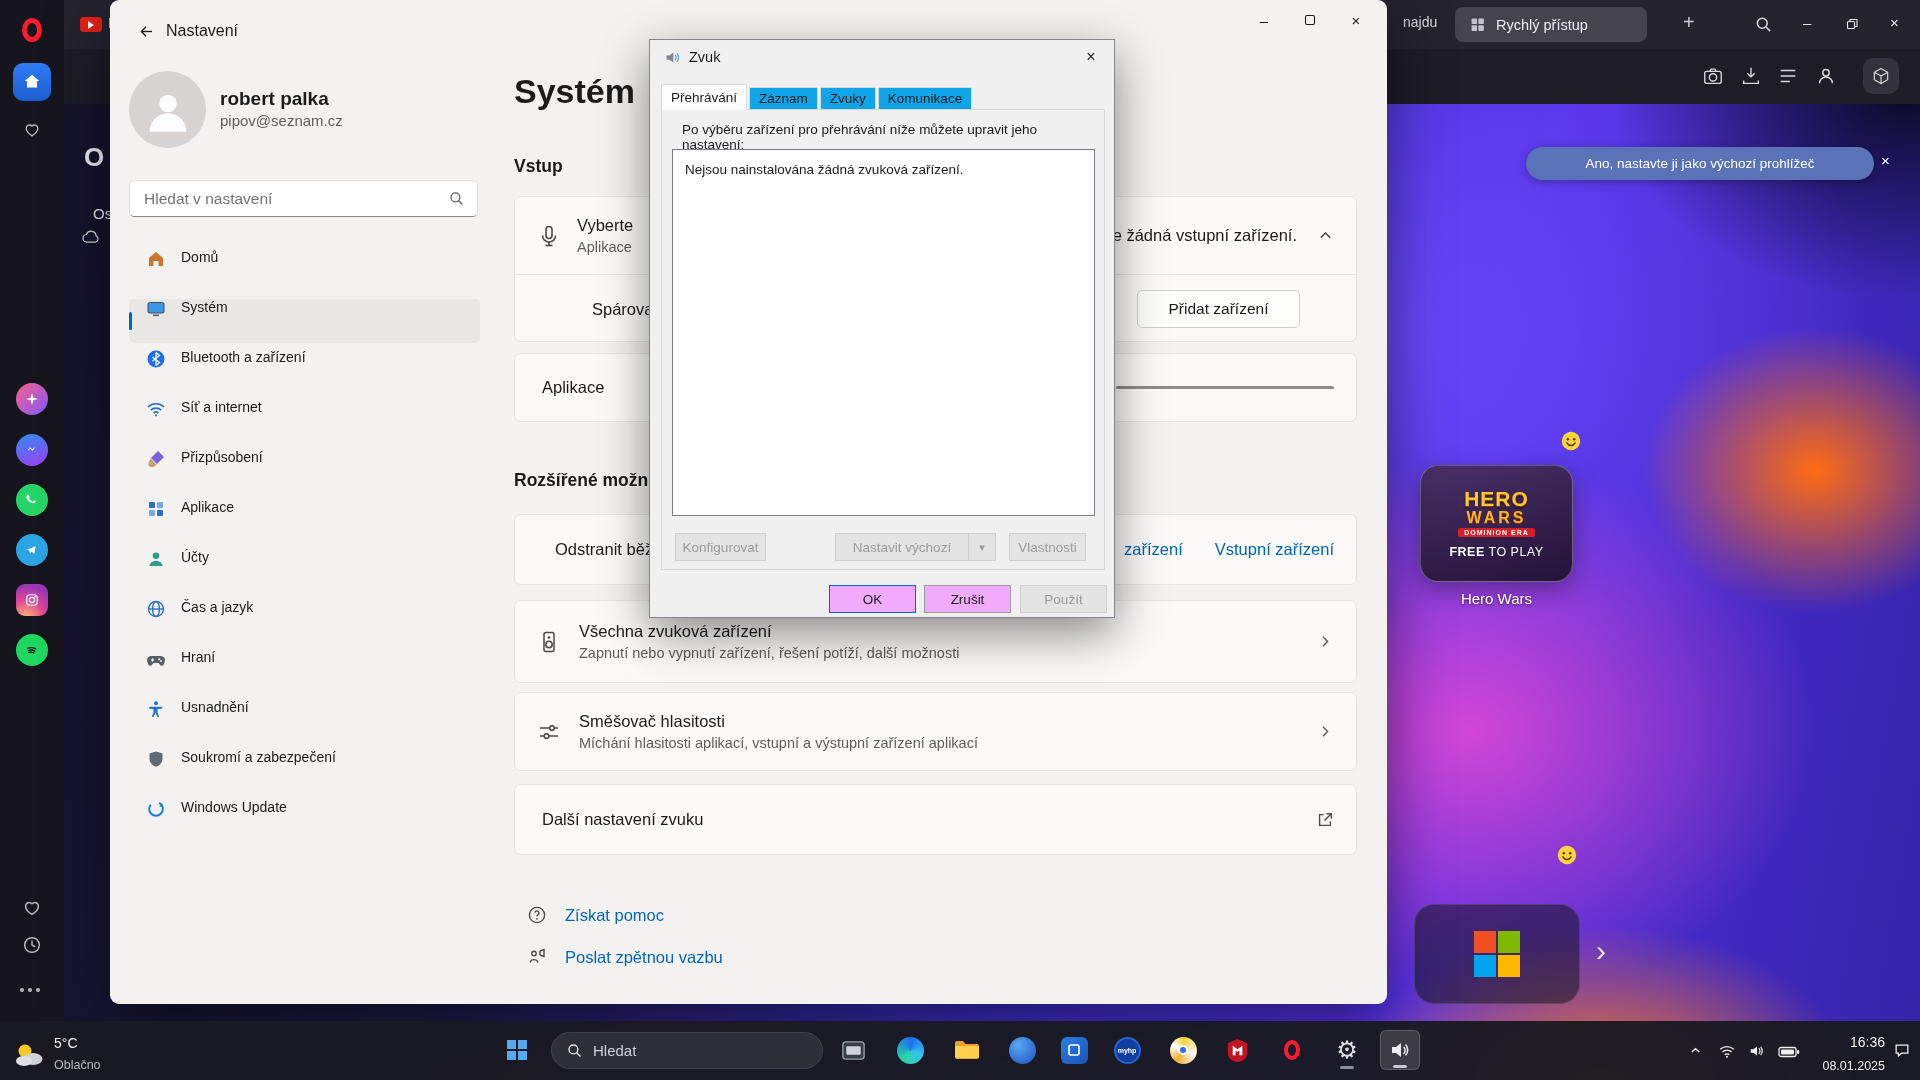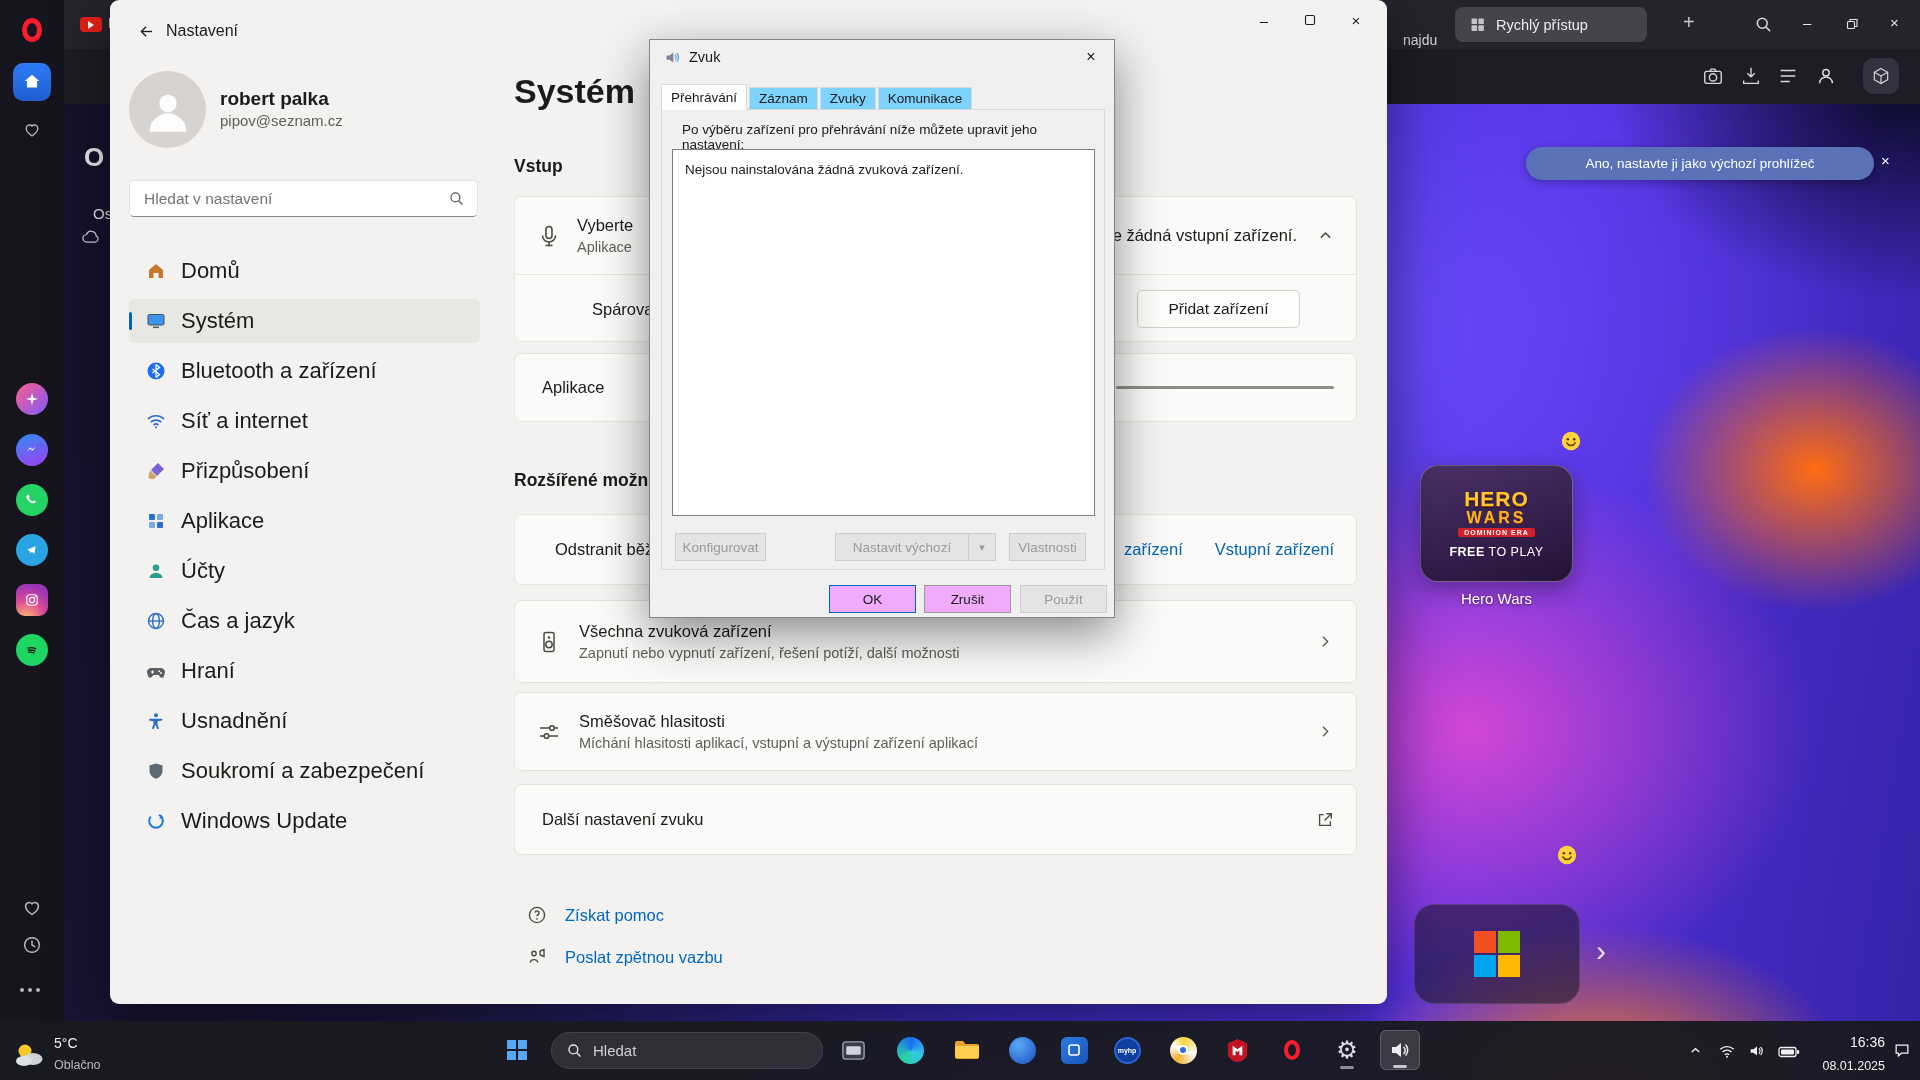--- a/index.html
+++ b/index.html
@@ -100,7 +100,7 @@
       <div style="width:0;height:0;border-left:6px solid #fff;border-top:4px solid transparent;border-bottom:4px solid transparent"></div>
     </div>
     <span class="abs tabtxt" style="left:44px;top:15px">Da</span>
-    <span class="abs tabtxt" style="left:1339px;top:32px">najdu</span>
+    <span class="abs tabtxt" style="left:1339px;top:14px">najdu</span>
     <div class="abs activetab" style="left:1391px;top:7px">
       <svg width="17" height="17" viewBox="0 0 20 20">
           <rect x="3" y="3" width="6.5" height="6.5" rx="1" fill="#c3c3cc"></rect>

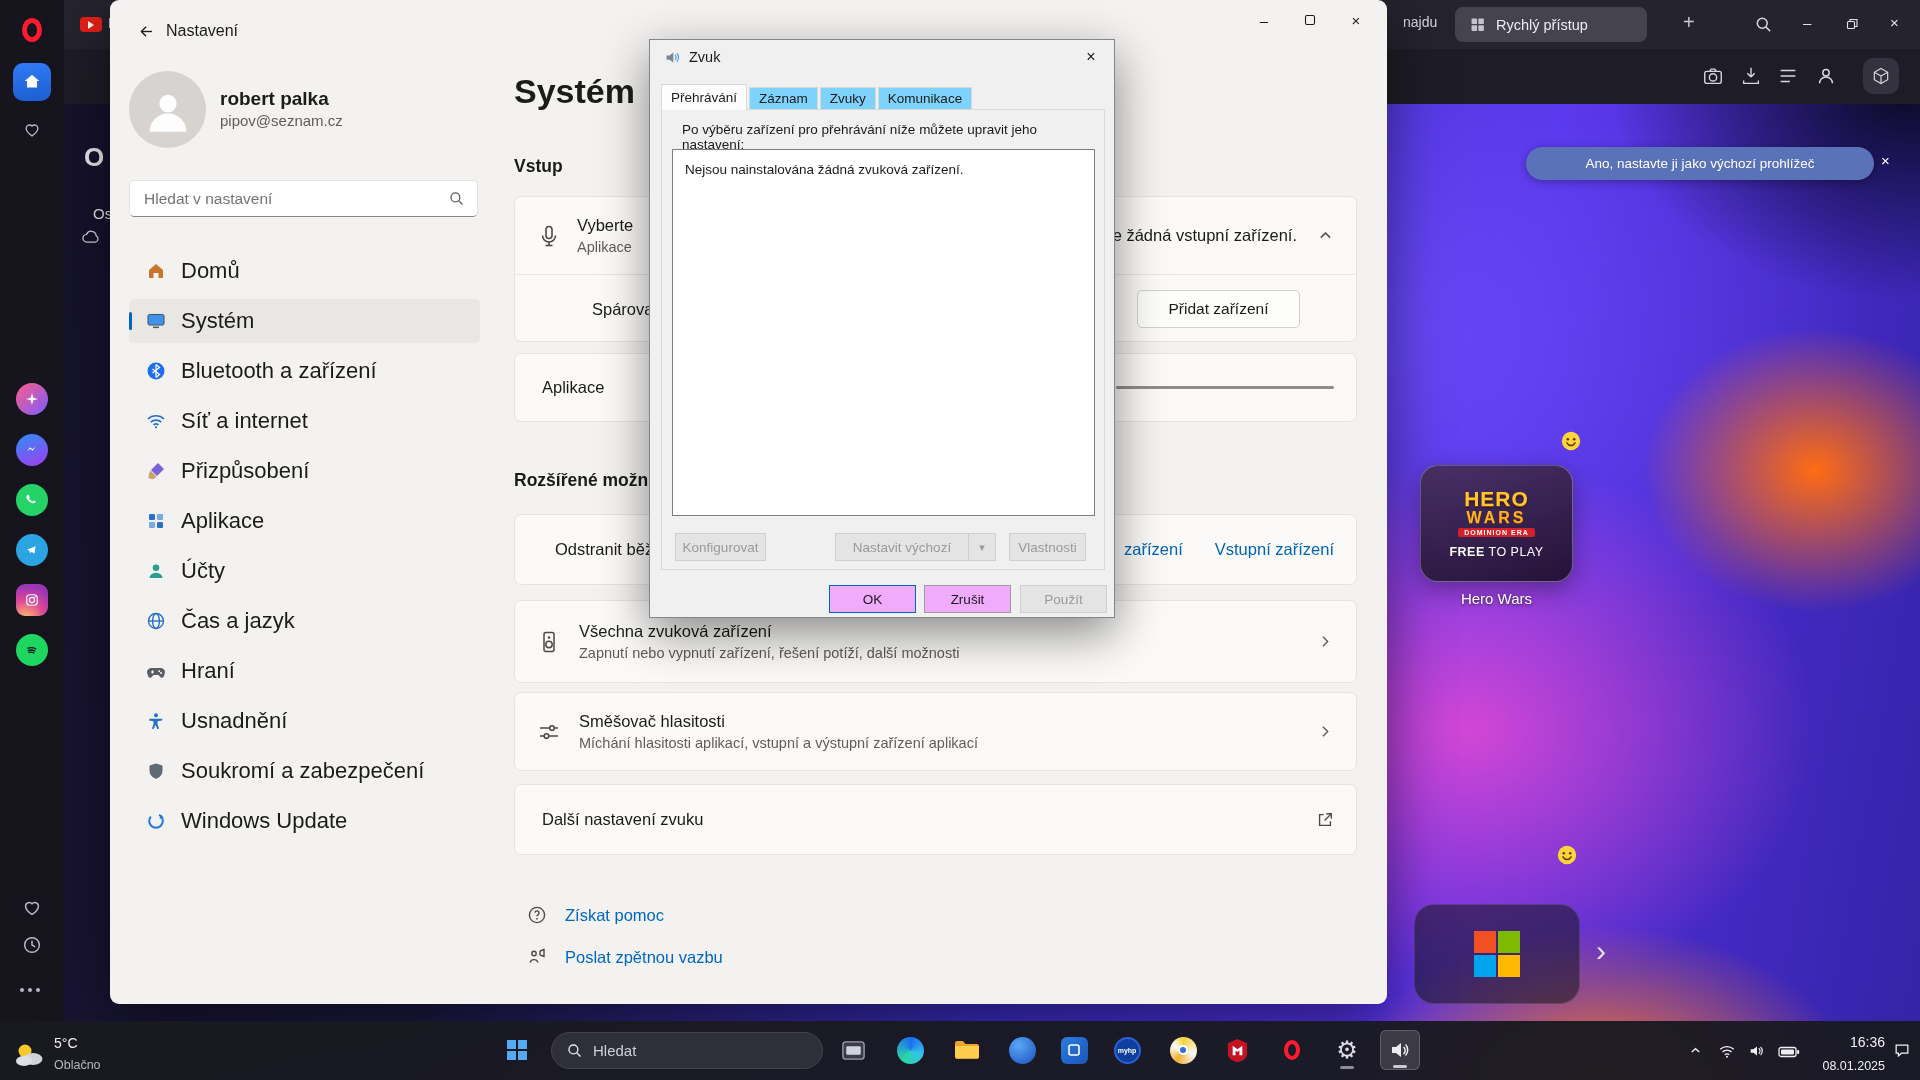--- a/index.html
+++ b/index.html
@@ -68,7 +68,7 @@
 .sd-title{position:absolute;left:0;top:0;right:0;height:34px;display:flex;align-items:center;padding-left:14px;gap:8px;font-size:14.5px}
 .sd-close{position:absolute;right:0;top:0;width:46px;height:34px;display:flex;align-items:center;justify-content:center;font-size:16px}
 .sd-tabs{position:absolute;left:11px;top:44px;display:flex;align-items:flex-end}
-.sd-tab{height:23px;line-height:22px;padding:0 9px;font-size:13.5px;border:1px solid #d9d9d9;border-bottom:none;background:#7dd3fc;margin-right:2px}
+.sd-tab{height:23px;line-height:22px;padding:0 9px;font-size:13.5px;border:1px solid #d9d9d9;border-bottom:none;background:#0ea5e9;margin-right:2px}
 .sd-tab.active{height:26px;line-height:25px;background:#fdfdfd;position:relative;z-index:2}
 .sd-panel{position:absolute;left:11px;top:69px;width:444px;height:461px;border:1px solid #d9d9d9;background:#f0f0f0}
 .sd-list{position:absolute;left:10px;top:39px;width:423px;height:367px;background:#fff;border:1px solid #7a7d84}

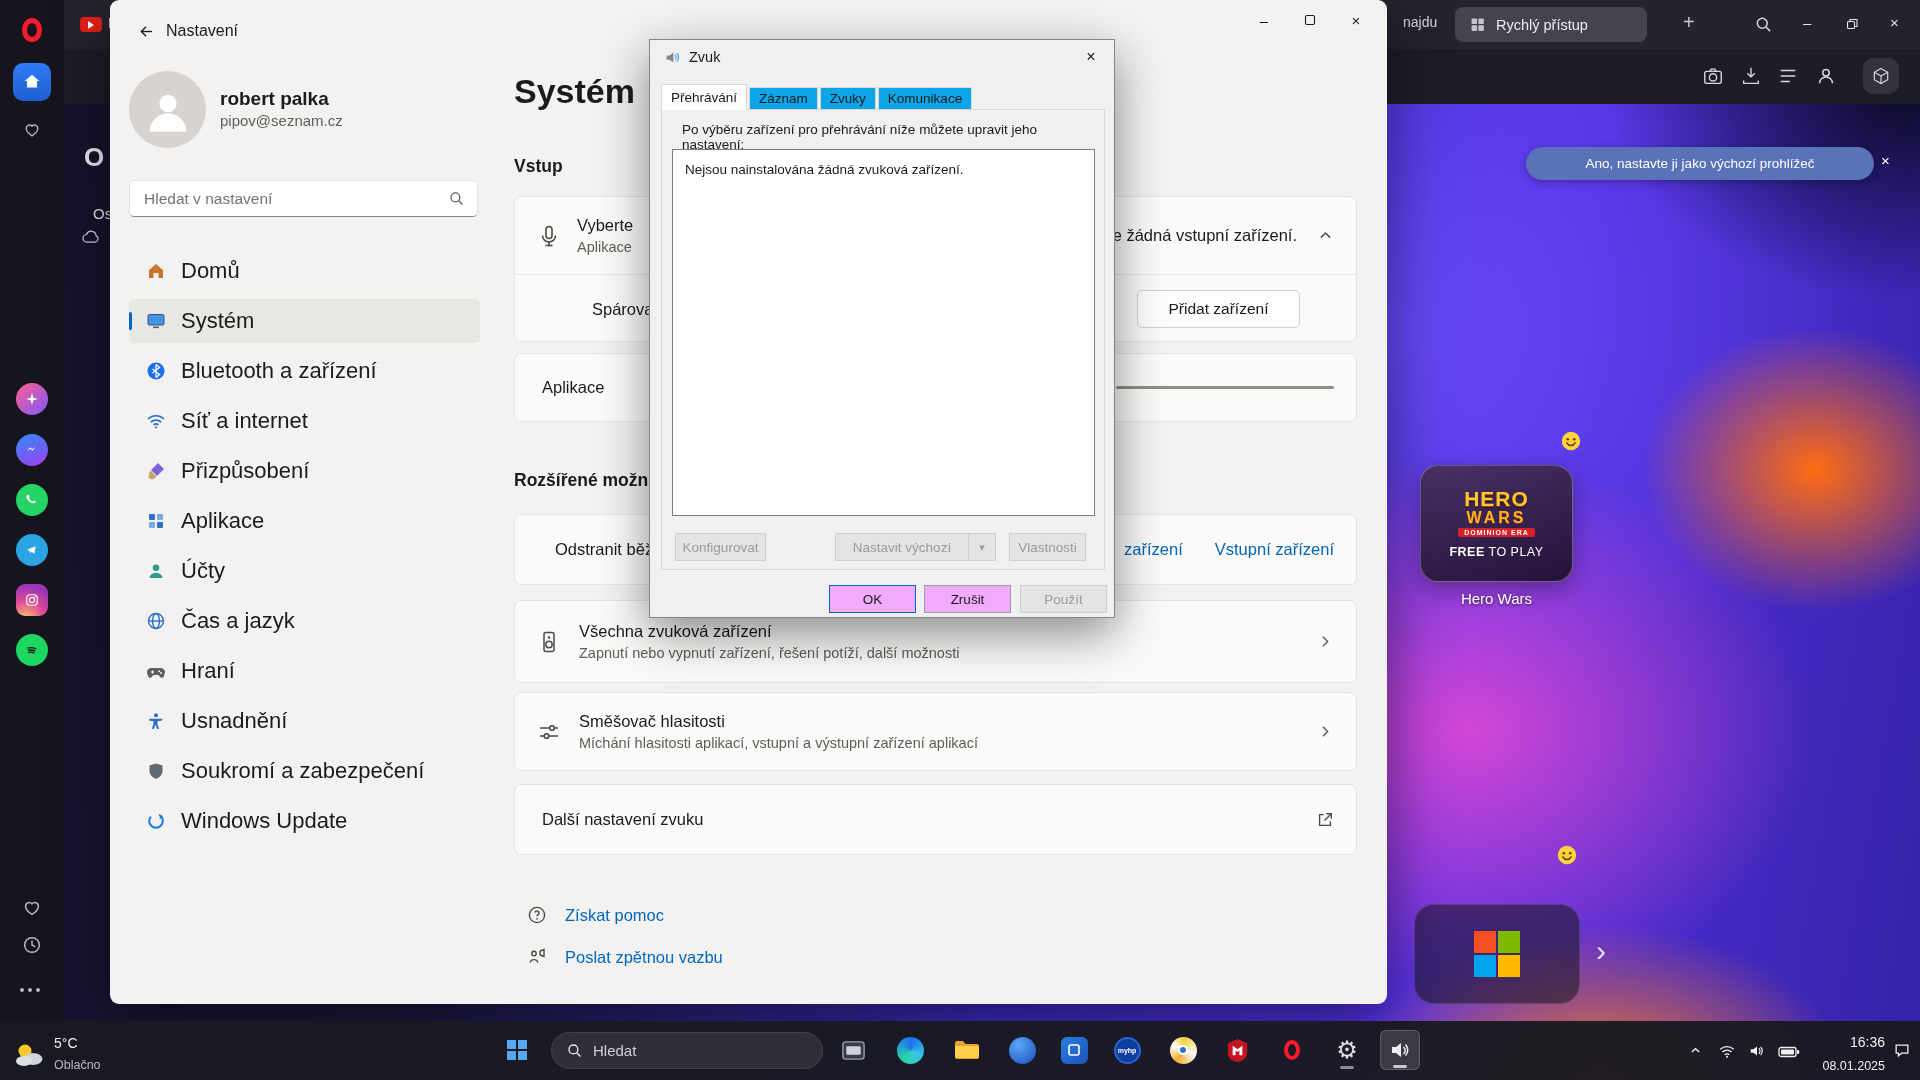--- a/index.html
+++ b/index.html
@@ -50,7 +50,7 @@
 .searchbox input{border:0;outline:0;flex:1;padding:0 14px;font-size:15.5px;color:#1b1b1a;background:transparent;font-family:inherit}
 .searchbox input::placeholder{color:#767472}
 .nav{position:absolute;left:19px;top:249px;width:351px}
-.navitem{position:relative;height:44px;margin-bottom:6px;border-radius:5px;display:flex;align-items:center;gap:15px;padding-left:17px;font-size:22px}
+.navitem{position:relative;height:44px;margin-bottom:6px;border-radius:5px;display:flex;align-items:flex-start;gap:15px;padding-left:17px;font-size:14px}
 .navitem.sel{background:#e9e7e4}
 .navitem.sel::before{content:"";position:absolute;left:0;top:13px;width:3px;height:18px;border-radius:2px;background:#0067c0}
 .content{position:absolute;left:404px;top:0;width:843px}

